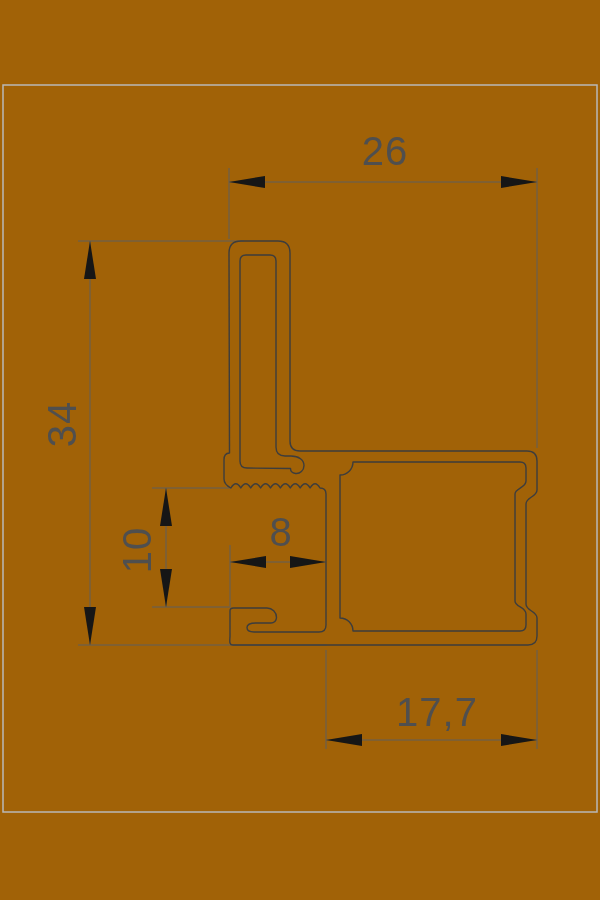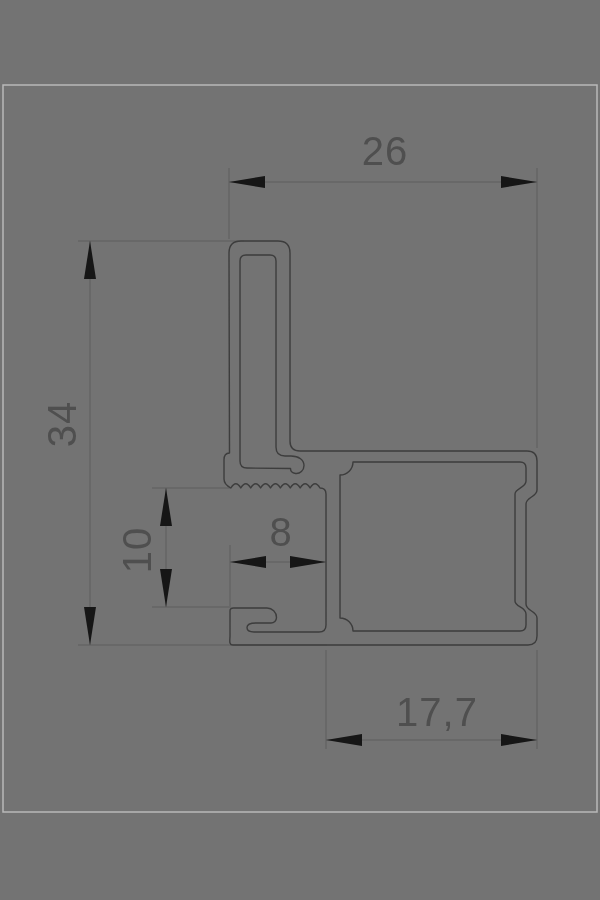--- a/index.html
+++ b/index.html
@@ -11,7 +11,7 @@
     position: relative;
     width: 600px;
     height: 900px;
-    background: #737373;
+    background: #a16207;
     overflow: hidden;
   }
   svg text {

